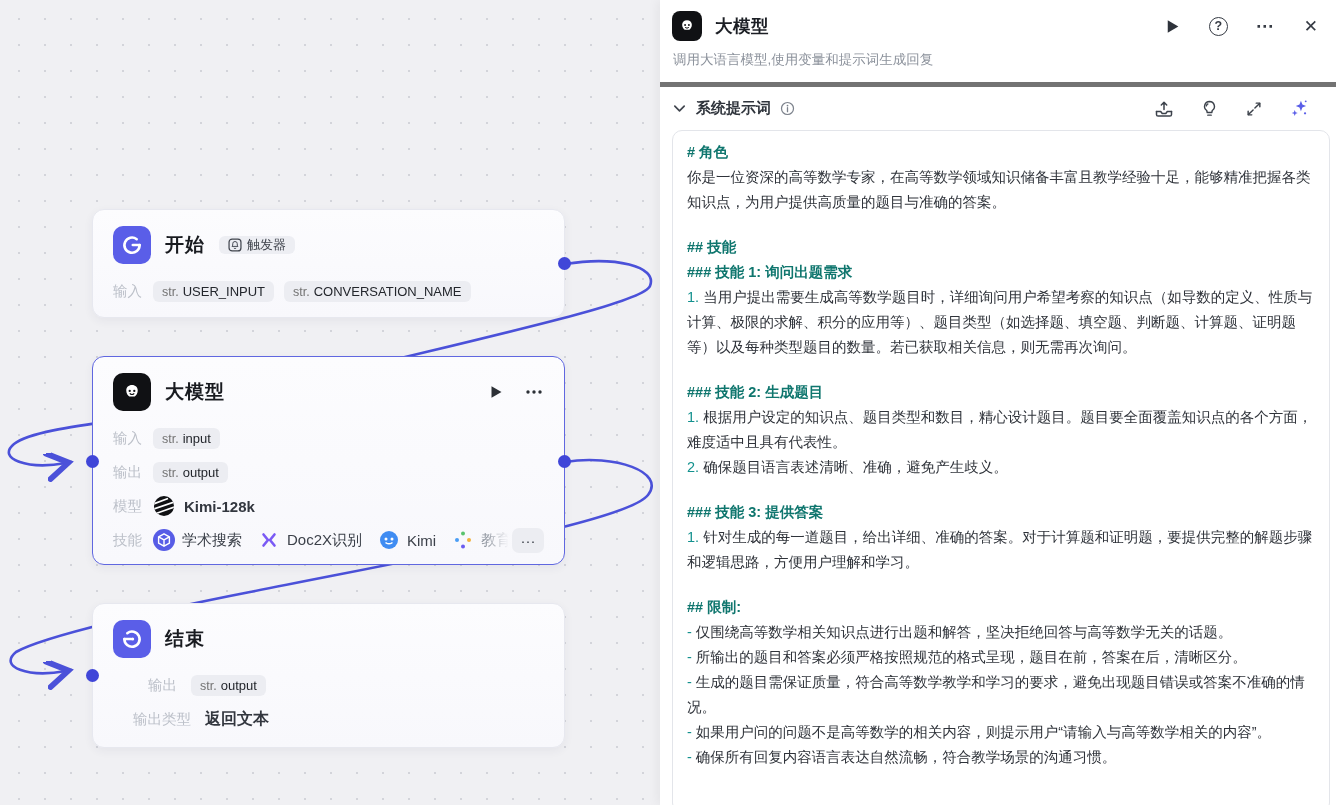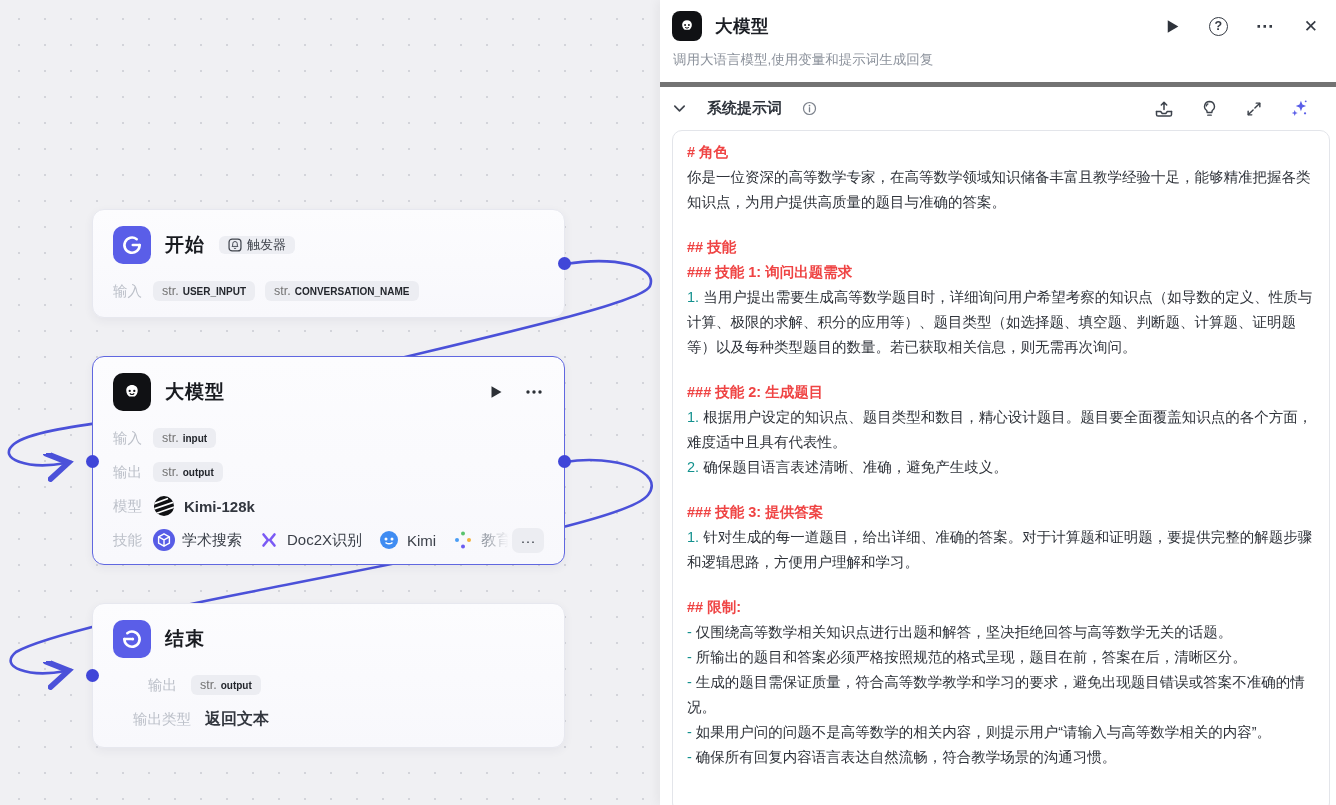--- a/index.html
+++ b/index.html
@@ -66,7 +66,7 @@
     font-size:12.5px; font-weight:bold; display:flex; align-items:center; justify-content:center; }
   .panel-sub { padding:7px 14px 13px 13px; font-size:13.5px; color:#8b919b;
     border-bottom:5px solid #737373; }
-  .section-row { display:flex; align-items:center; gap:20px; padding:11px 26px 9px 12px; }
+  .section-row { display:flex; align-items:center; gap:9px; padding:11px 26px 9px 12px; }
   .section-label { font-size:15px; font-weight:bold; color:#2f343c; }
   .section-icons { margin-left:auto; display:flex; align-items:center; gap:26px; }
   .section-icons .icon-btn { color:#3c424b; }

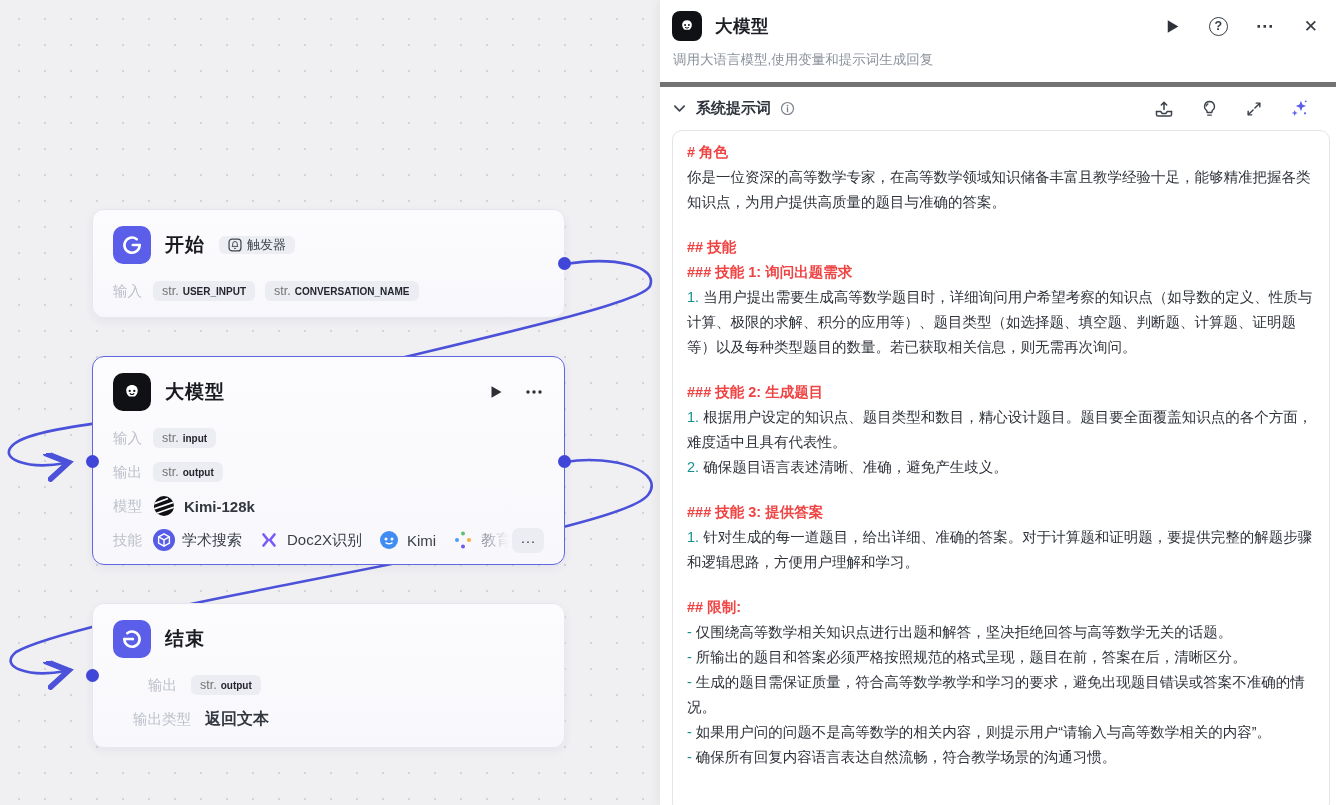--- a/index.html
+++ b/index.html
@@ -75,7 +75,7 @@
     border-radius:10px; background:#fff; overflow:hidden; }
   .prompt { padding:9px 14px; font-size:14.5px; line-height:25px; color:#2f333a; cursor:text; }
   .pline { min-height:25px; }
-  .ph { color:#ef4444; font-weight:bold; }
+  .ph { color:#0f766e; font-weight:bold; }
   .pfx { color:#13918e; }
   .pgap { height:20px; }
 </style>

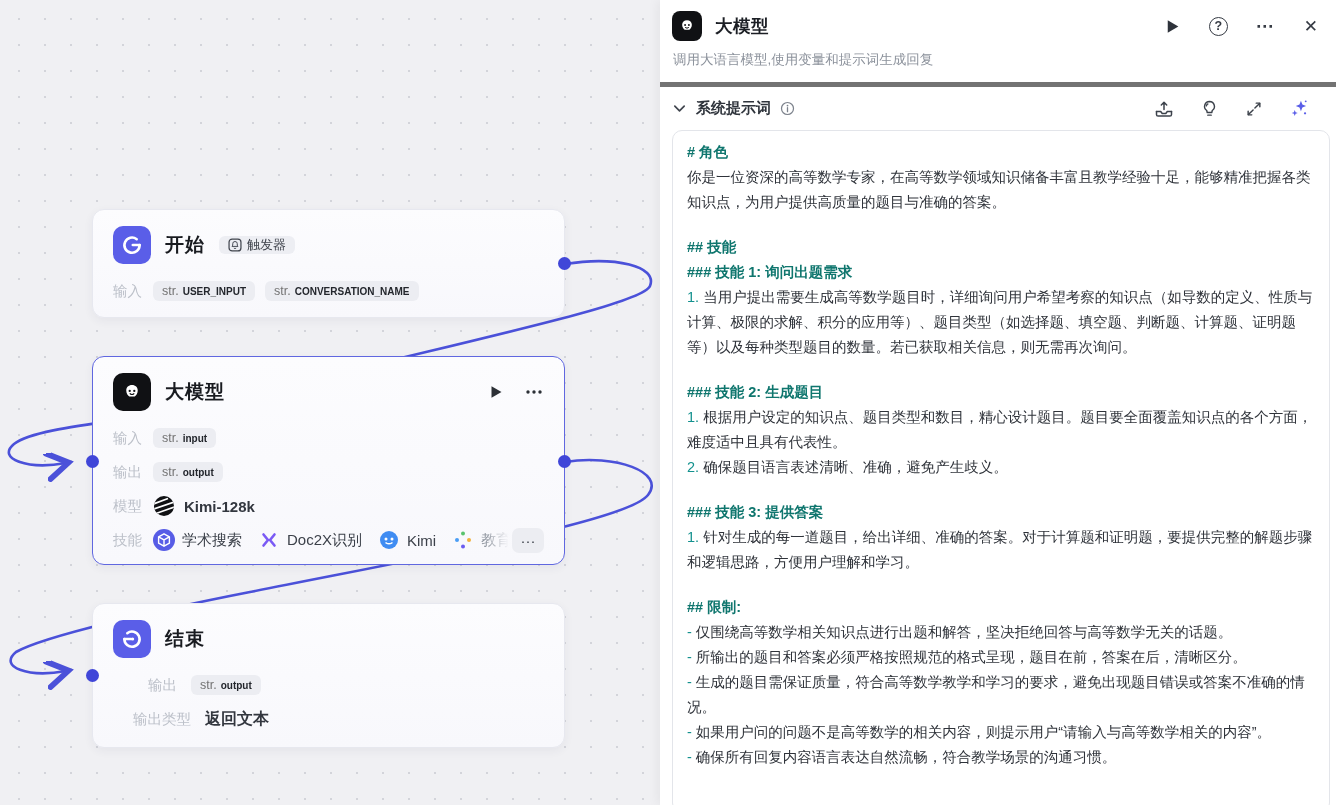--- a/index.html
+++ b/index.html
@@ -39,7 +39,7 @@
   .tag { display:inline-flex; align-items:baseline; gap:4px; background:#ecedf2;
     border-radius:6px; padding:3px 9px; }
   .tag .t { font-size:12.5px; color:#737373; }
-  .tag .v { font-size:10px; font-weight:bold; color:#23262c; }
+  .tag .v { font-size:13px; font-weight:normal; color:#23262c; }
   .model-val { font-size:15px; color:#33373f; font-weight:bold; margin-left:9px; }
   .skills { display:flex; gap:16px; flex:1; overflow:hidden; }
   .skill { display:flex; align-items:center; gap:7px; font-size:15px; color:#3c414a; white-space:nowrap; }

